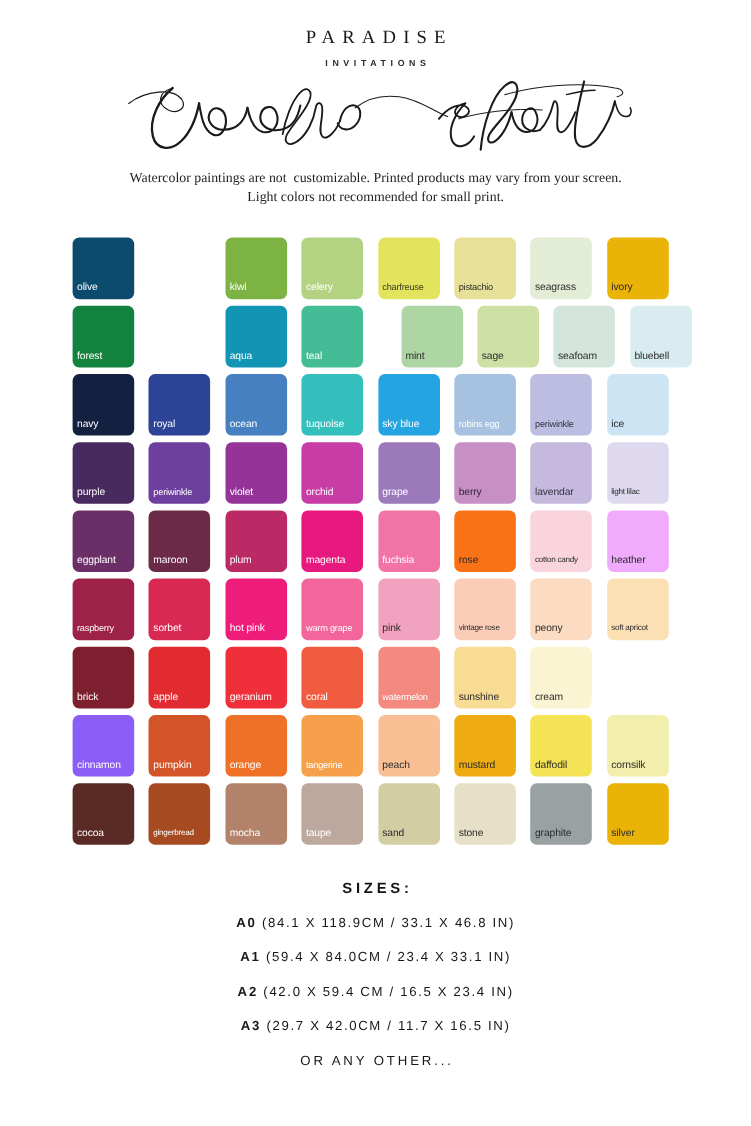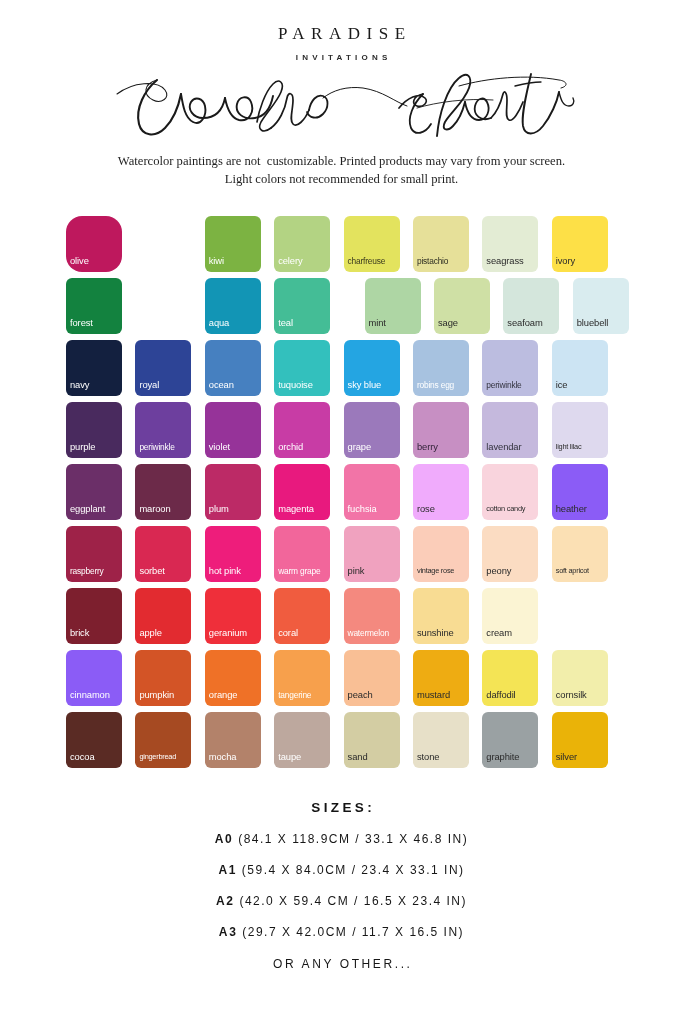--- a/index.html
+++ b/index.html
@@ -163,7 +163,7 @@
 
   <div class="grid">
       <div class="row">
-        <div class="swatch" style="background: #be185d; border-radius: 16px;">
+        <div class="swatch" style="background: #0c4a6e;">
           <span class="label" style="color: rgb(255, 255, 255);">olive</span>
         </div>
         <div class="swatch">

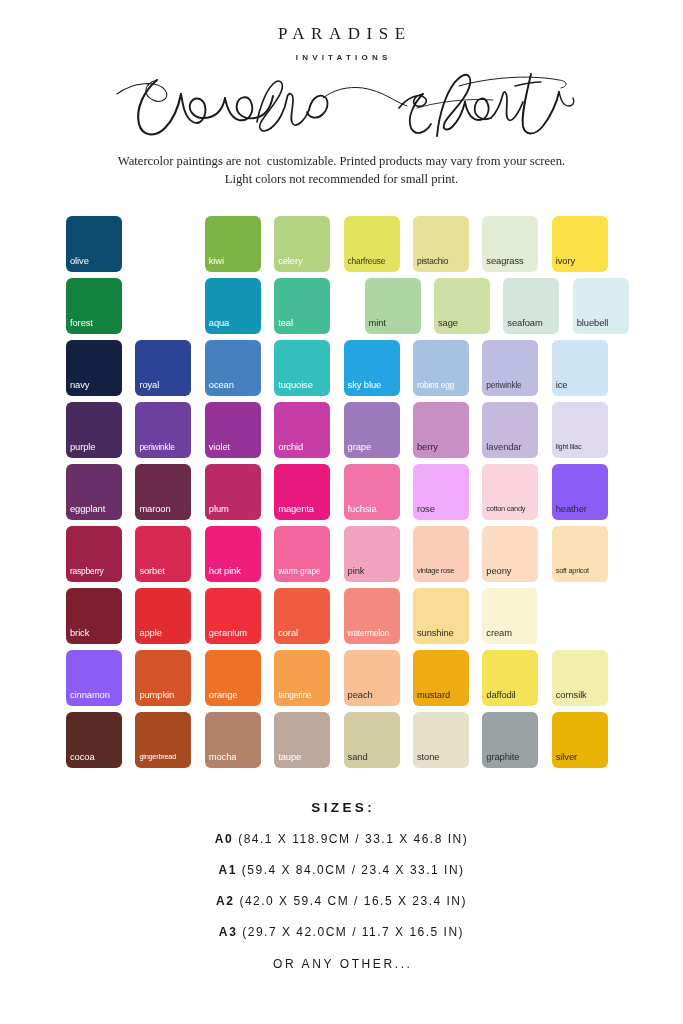--- a/index.html
+++ b/index.html
@@ -184,7 +184,7 @@
         <div class="swatch" style="background: rgb(227, 236, 212);">
           <span class="label" style="color: rgb(43, 43, 43);">seagrass</span>
         </div>
-        <div class="swatch" style="background: #fde047;">
+        <div class="swatch" style="background: #eab308;">
           <span class="label" style="color: rgb(43, 43, 43);">ivory</span>
         </div>
       </div>

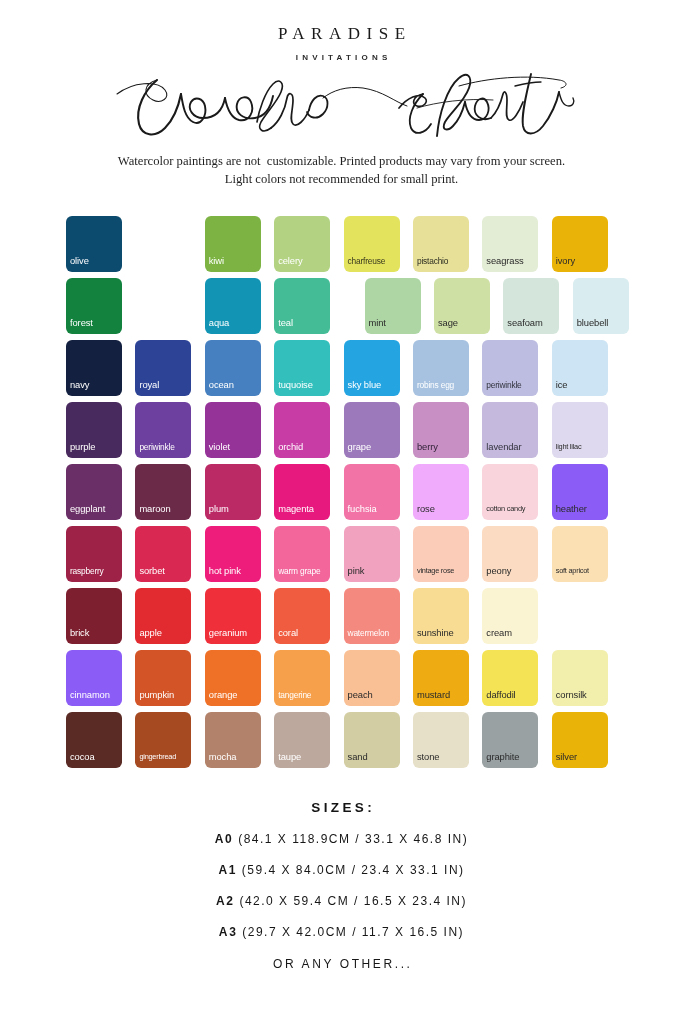--- a/index.html
+++ b/index.html
@@ -282,7 +282,7 @@
         <div class="swatch" style="background: rgb(242, 116, 167);">
           <span class="label" style="color: rgb(255, 255, 255);">fuchsia</span>
         </div>
-        <div class="swatch" style="background: #f0abfc;">
+        <div class="swatch" style="background: #f97316;">
           <span class="label" style="color: rgb(43, 43, 43);">rose</span>
         </div>
         <div class="swatch long" style="background: rgb(249, 212, 221);">

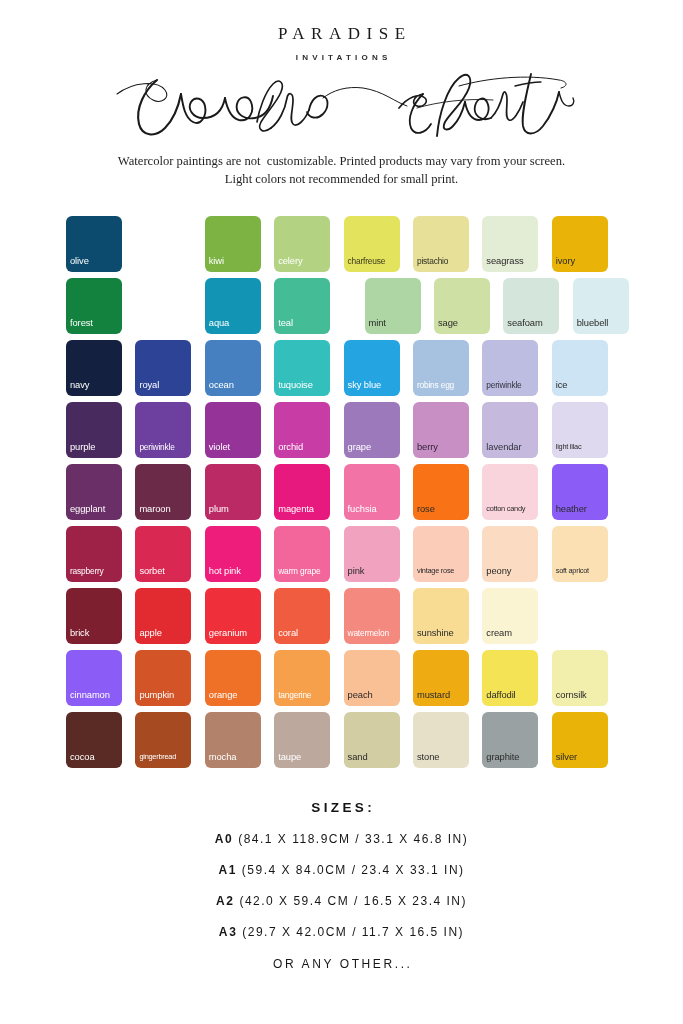--- a/index.html
+++ b/index.html
@@ -288,7 +288,7 @@
         <div class="swatch long" style="background: rgb(249, 212, 221);">
           <span class="label" style="color: rgb(43, 43, 43);">cotton candy</span>
         </div>
-        <div class="swatch" style="background: #8b5cf6; padding-left: 11px;">
+        <div class="swatch" style="background: #f0abfc; padding-left: 11px;">
           <span class="label" style="color: rgb(43, 43, 43);">heather</span>
         </div>
       </div>

